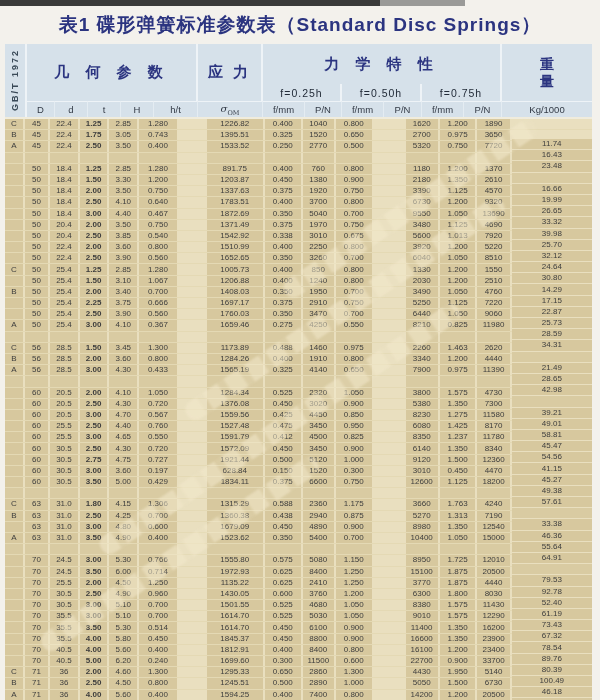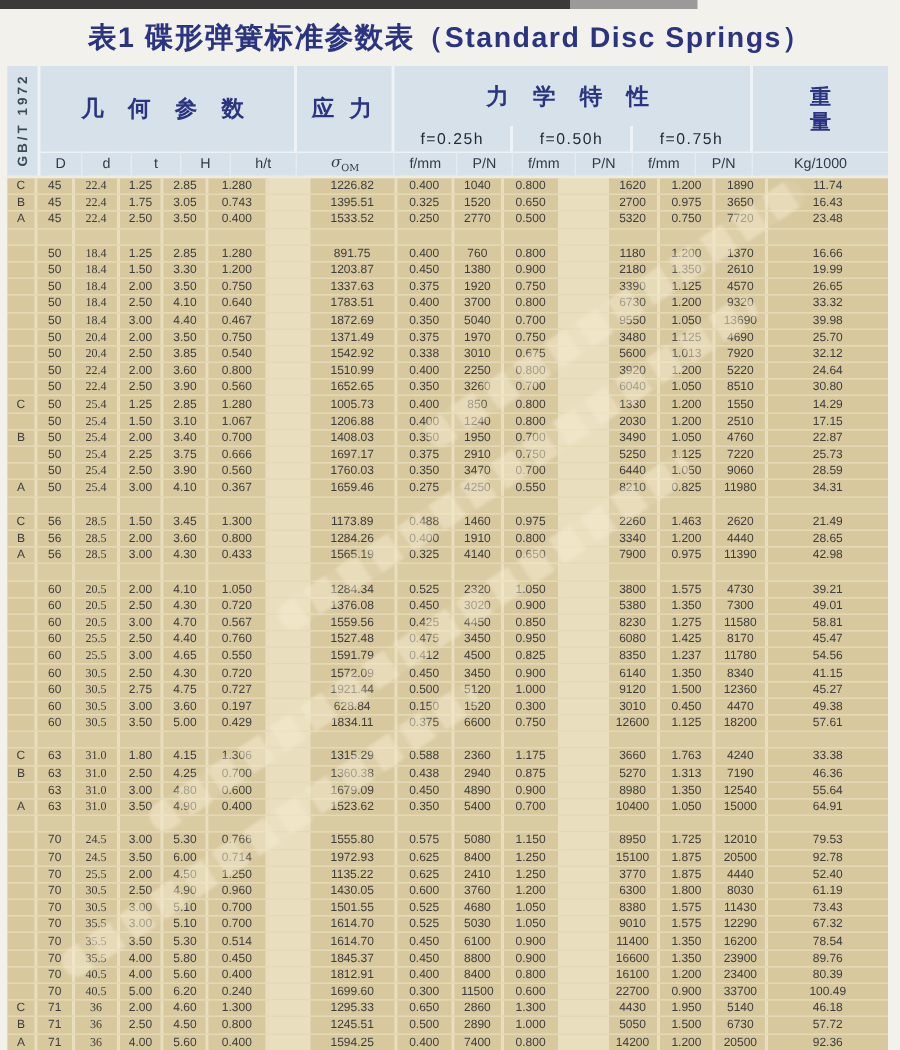--- a/index.html
+++ b/index.html
@@ -68,7 +68,7 @@
     overflow:hidden;white-space:nowrap;
   }
   .trow.spacer .tcell{background:#d9cba2;}
-  .c0{width:22px;}  .c1{width:28px;}  .c2{width:33px;font-family:Liberation Serif, serif;}  .c3{width:33px;}
+  .c0{width:22px;}  .c1{width:28px;}  .c2{width:33px;}  .c3{width:33px;}
   .c4{width:33px;}  .c5{width:44px;}  .c6{width:65px;margin-left:28px;}  .c7{width:42px;}
   .c8{width:37px;text-align:center;}  .c9{width:42px;}  .c10{width:38px;margin-left:32px;} .c11{width:42px;}
   .c12{width:38px;} .c13{width:90px;border-right:none;}

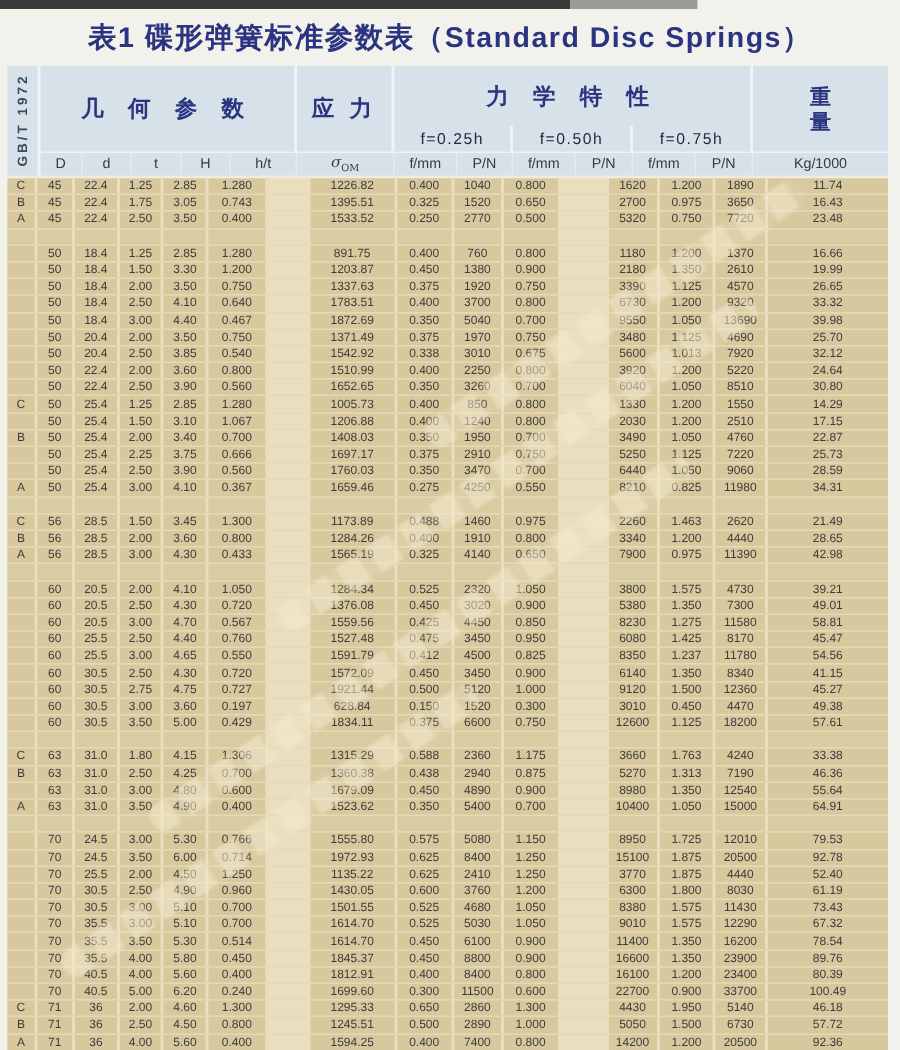--- a/index.html
+++ b/index.html
@@ -68,7 +68,7 @@
     overflow:hidden;white-space:nowrap;
   }
   .trow.spacer .tcell{background:#d9cba2;}
-  .c0{width:22px;}  .c1{width:28px;}  .c2{width:33px;}  .c3{width:33px;}
+  .c0{width:22px;}  .c1{width:28px;}  .c2{width:33px;}  .c3{width:33px;font-weight:bold;}
   .c4{width:33px;}  .c5{width:44px;}  .c6{width:65px;margin-left:28px;}  .c7{width:42px;}
   .c8{width:37px;text-align:center;}  .c9{width:42px;}  .c10{width:38px;margin-left:32px;} .c11{width:42px;}
   .c12{width:38px;} .c13{width:90px;border-right:none;}

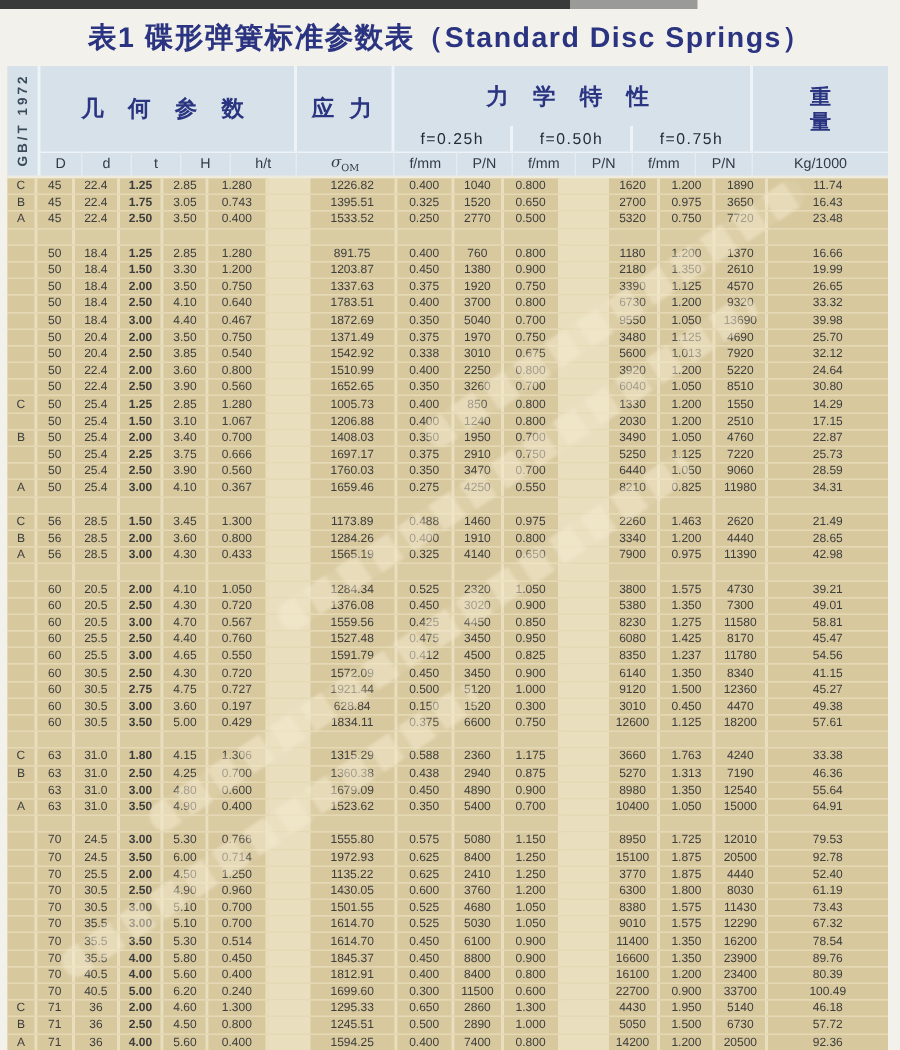--- a/index.html
+++ b/index.html
@@ -71,7 +71,7 @@
   .c0{width:22px;}  .c1{width:28px;}  .c2{width:33px;}  .c3{width:33px;font-weight:bold;}
   .c4{width:33px;}  .c5{width:44px;}  .c6{width:65px;margin-left:28px;}  .c7{width:42px;}
   .c8{width:37px;text-align:center;}  .c9{width:42px;}  .c10{width:38px;margin-left:32px;} .c11{width:42px;}
-  .c12{width:38px;} .c13{width:90px;border-right:none;}
+  .c12{width:38px;} .c13{width:90px;border-right:none;margin-top:20px;}
 
   
   .watermark{position:absolute;inset:0;pointer-events:none;z-index:5;}

